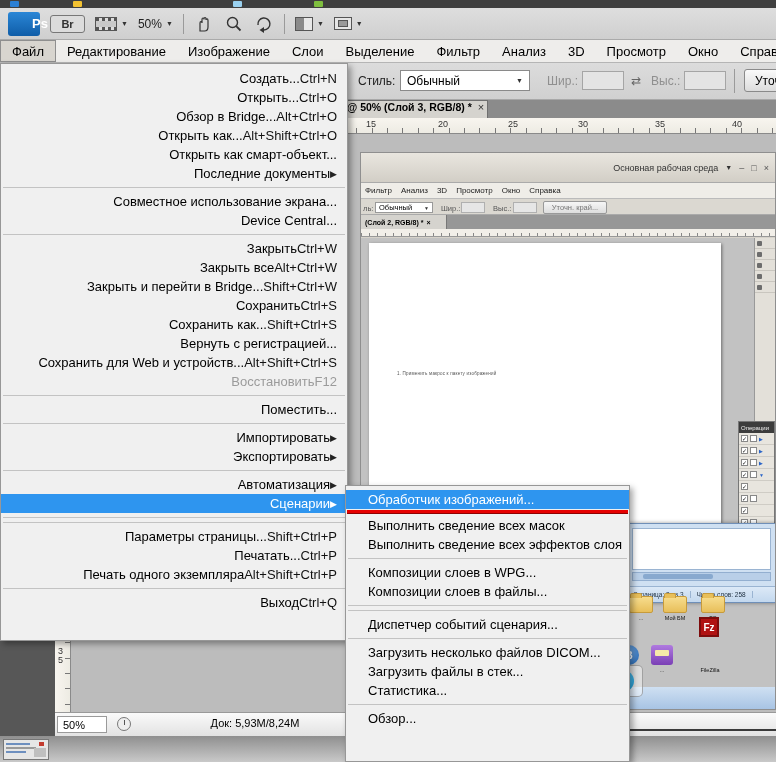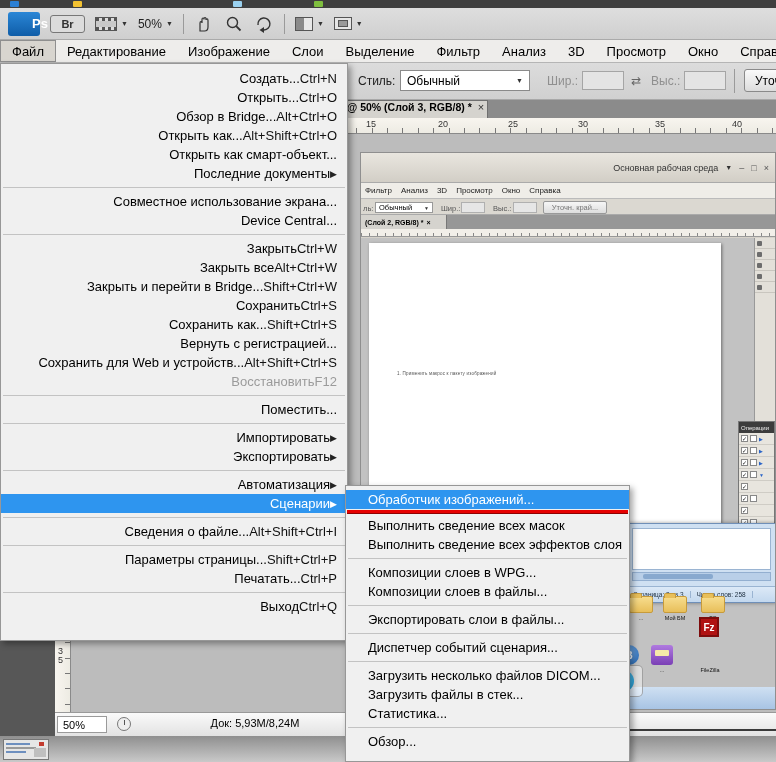--- a/index.html
+++ b/index.html
@@ -548,10 +548,6 @@
         <span class="sub-arrow">▶</span>
       </div>
     <div class="fm-sep"></div>
-    <div class="fm-item">
-        <span>Сведения о файле...</span>
-        <span class="sc">Alt+Shift+Ctrl+I</span>
-      </div>
     <div class="fm-sep"></div>
     <div class="fm-item">
         <span>Параметры страницы...</span>

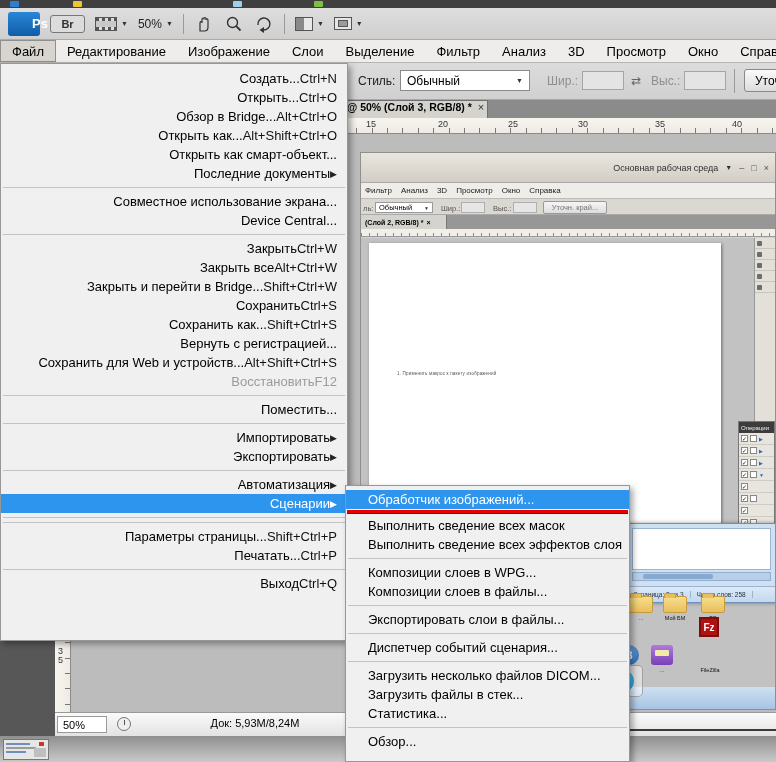--- a/index.html
+++ b/index.html
@@ -557,6 +557,10 @@
         <span>Печатать...</span>
         <span class="sc">Ctrl+P</span>
       </div>
+    <div class="fm-item">
+        <span>Печать одного экземпляра</span>
+        <span class="sc">Alt+Shift+Ctrl+P</span>
+      </div>
     <div class="fm-sep"></div>
     <div class="fm-item">
         <span>Выход</span>

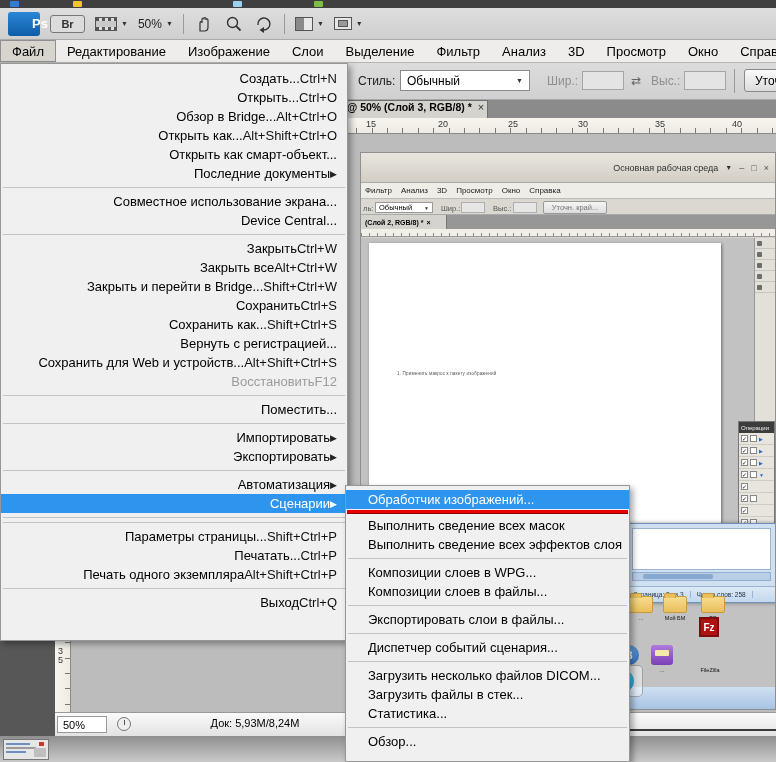--- a/index.html
+++ b/index.html
@@ -587,9 +587,6 @@
         <span>Композиции слоев в файлы...</span>
       </div>
     <div class="sm-sep"></div>
-    <div class="sm-item">
-        <span>Экспортировать слои в файлы...</span>
-      </div>
     <div class="sm-sep"></div>
     <div class="sm-item">
         <span>Диспетчер событий сценария...</span>

